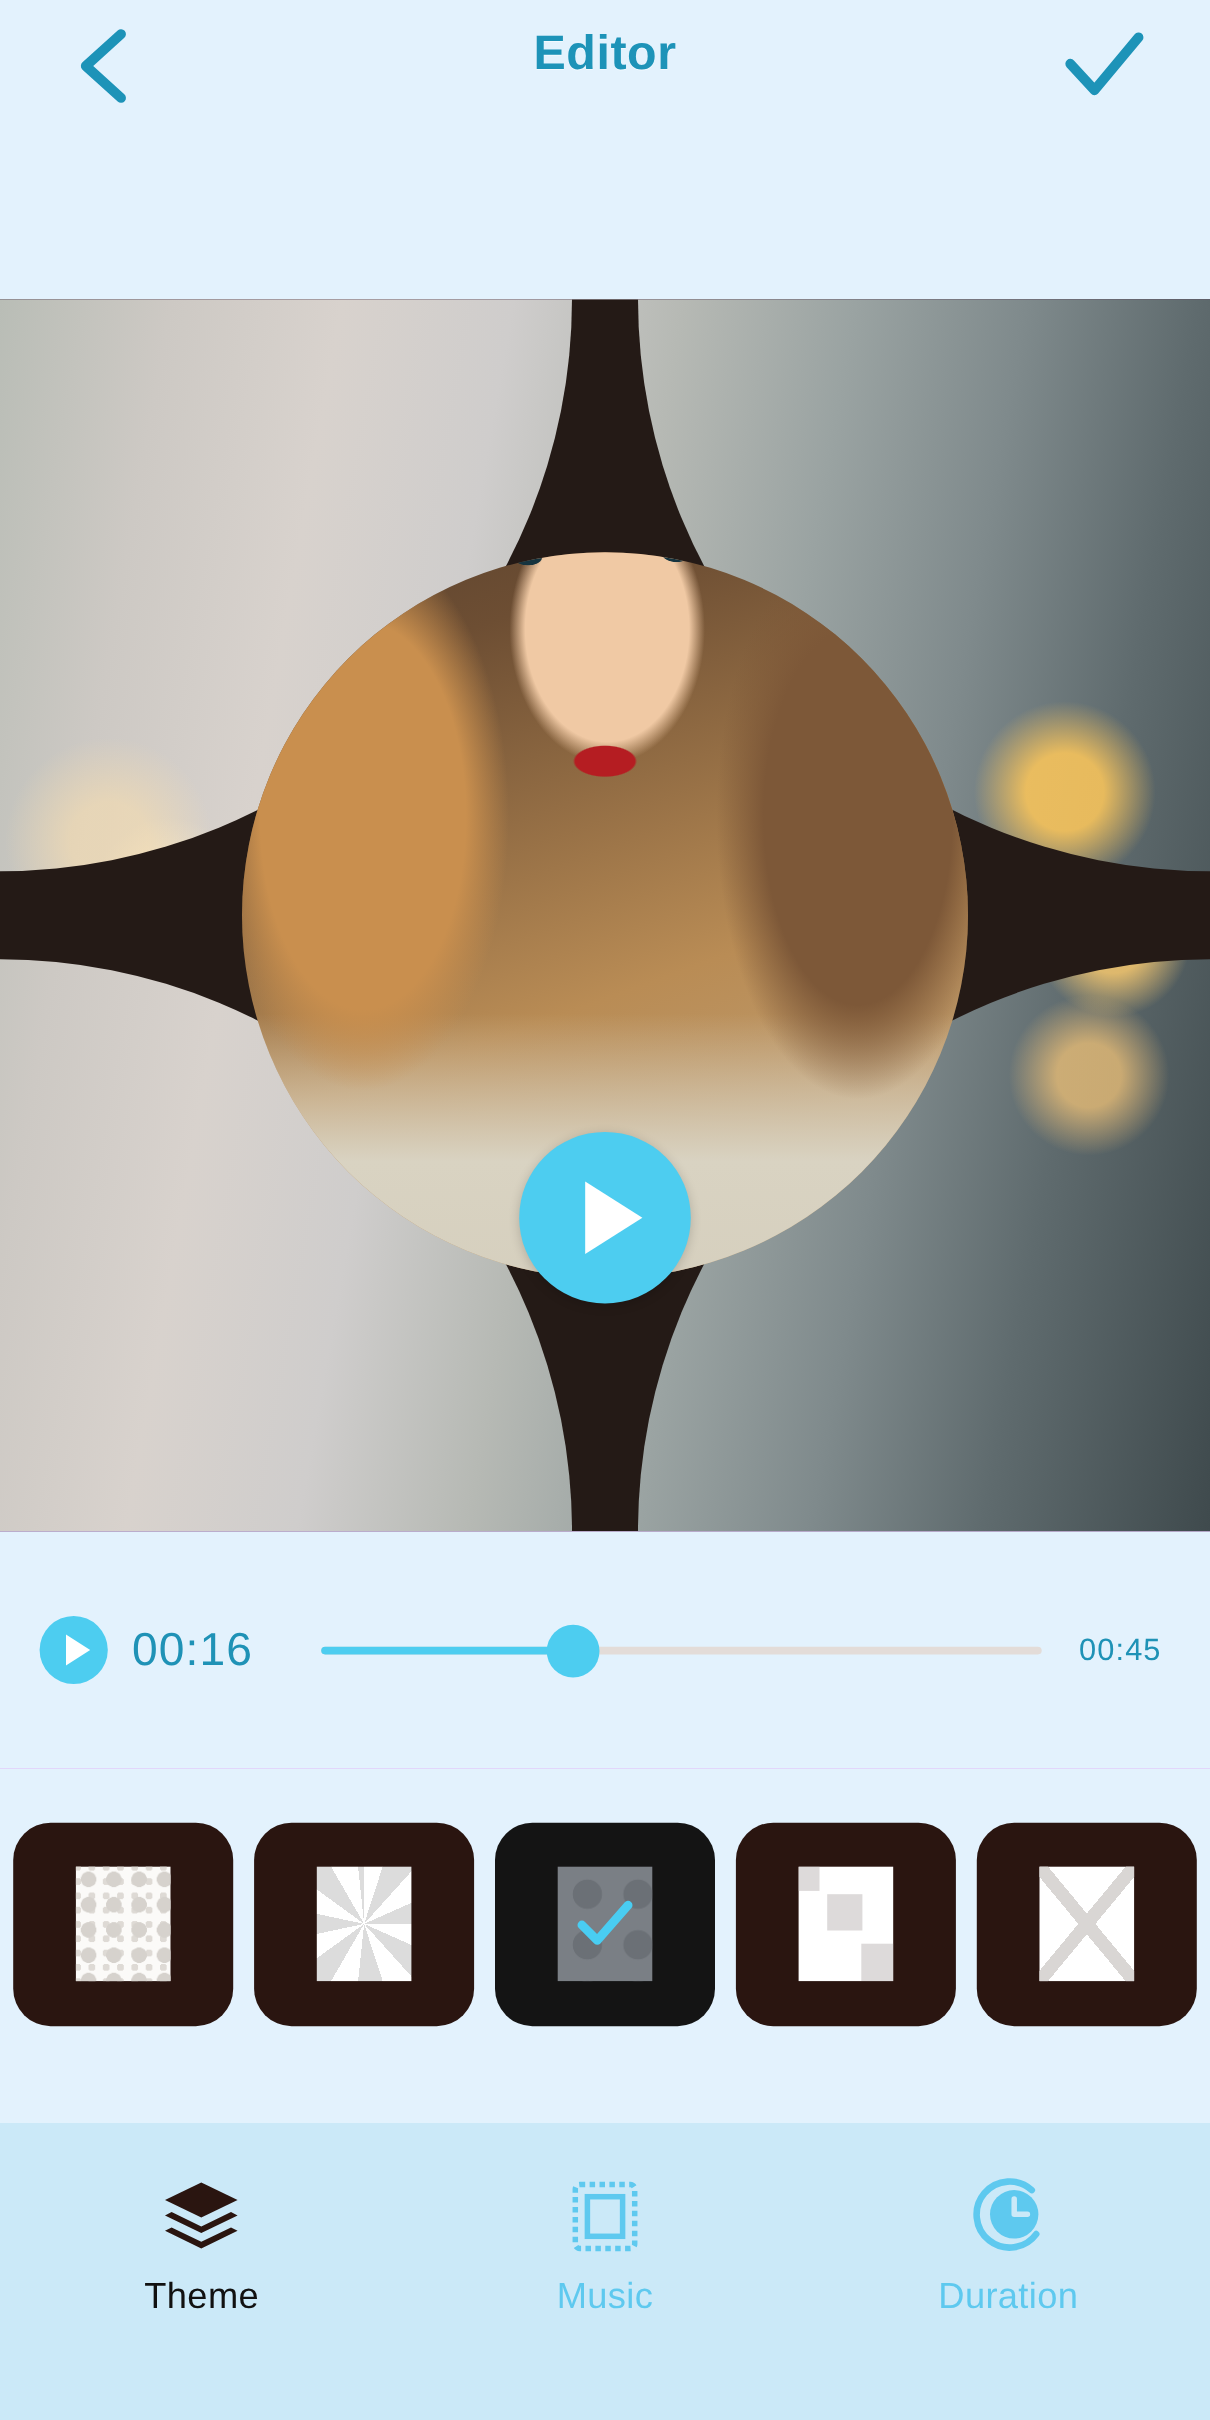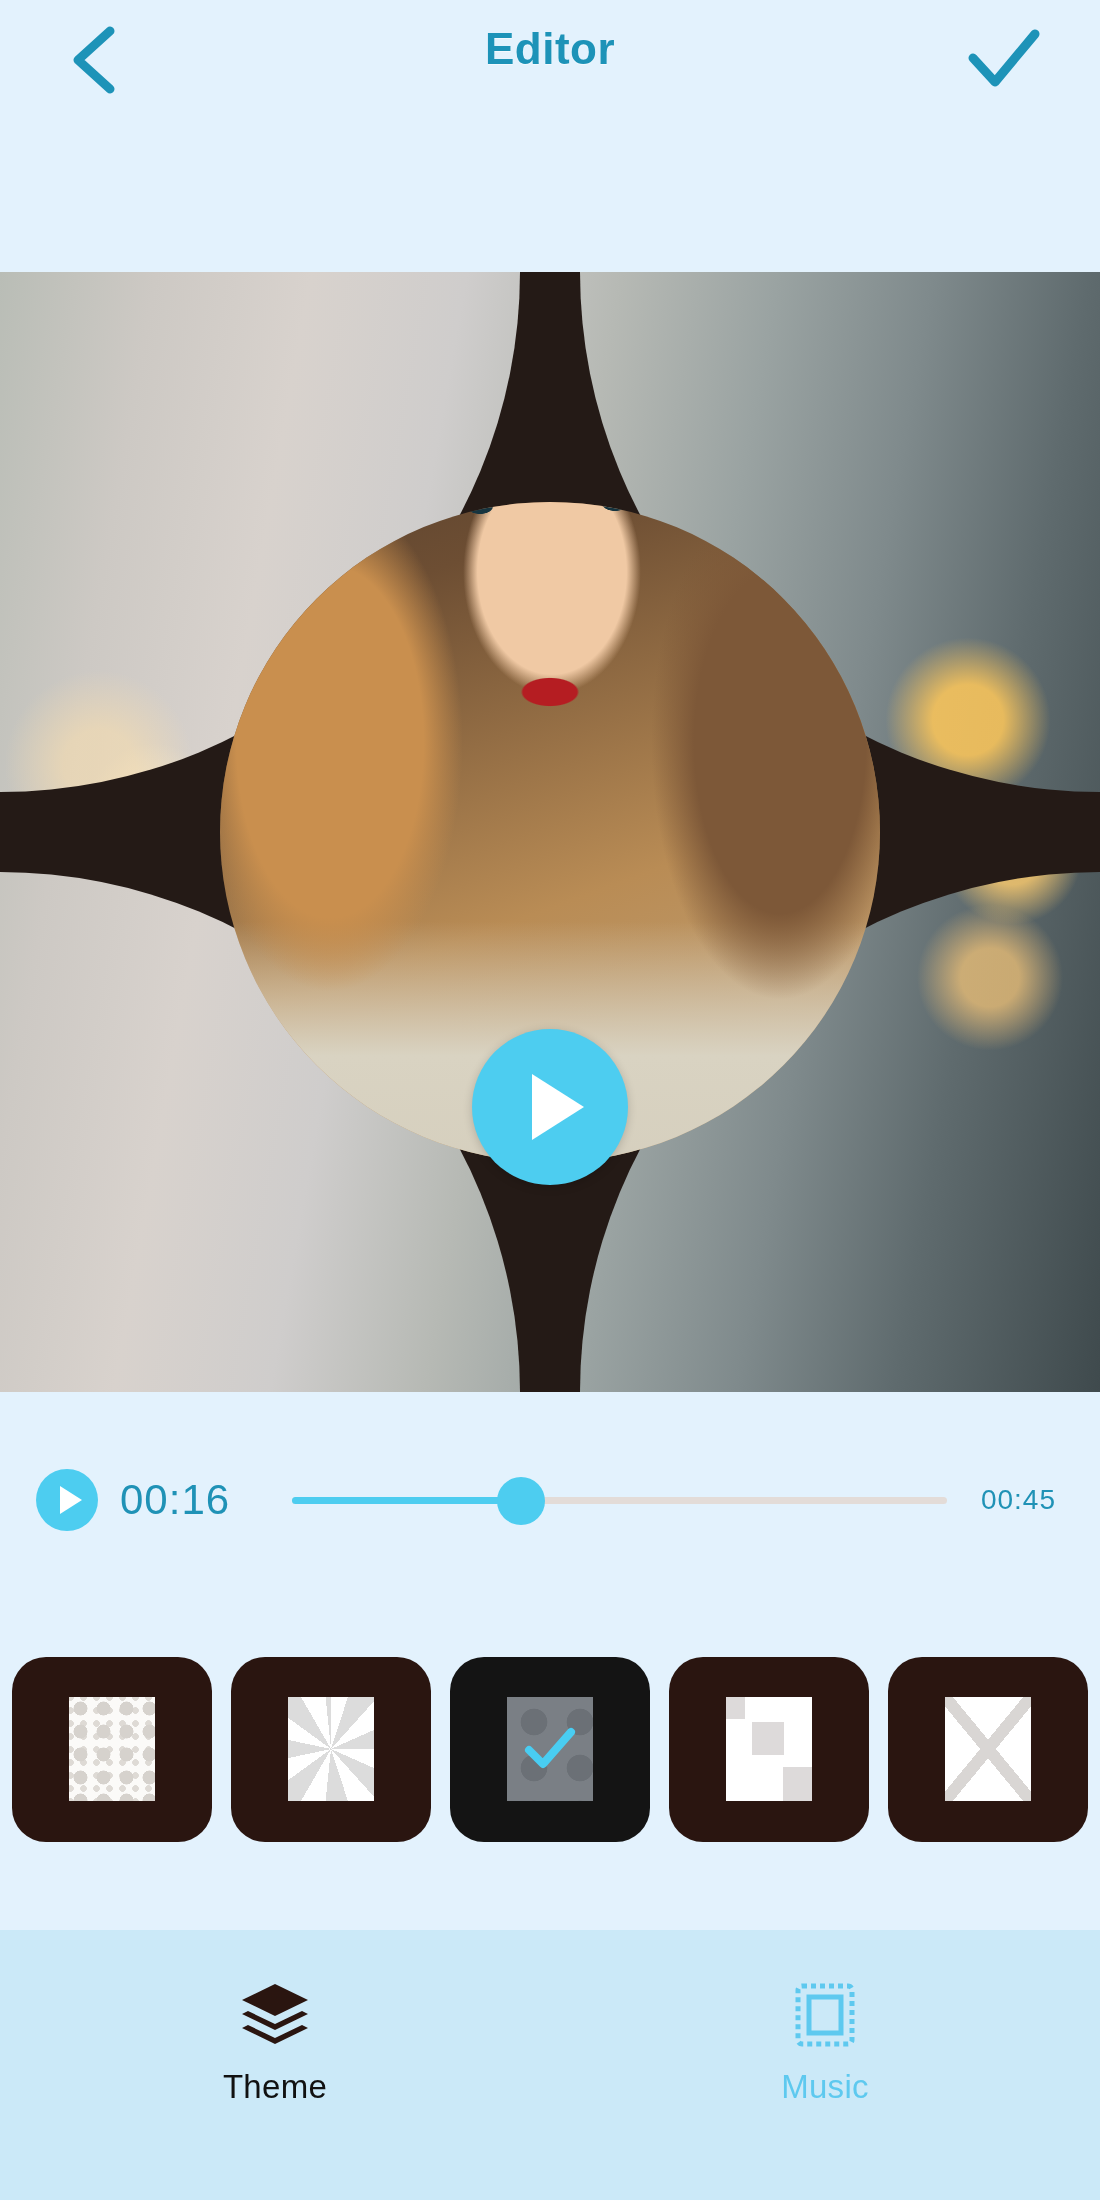--- a/index.html
+++ b/index.html
@@ -397,6 +397,16 @@
     </div>
 
 
+    <div class="nav-item">
+      <span class="nav-icon">
+        <svg width="74" height="72" viewBox="0 0 74 72">
+          <path d="M58 12 A30 30 0 1 0 62 52" fill="none" stroke="#5ec9ef" stroke-width="6" stroke-linecap="round"></path>
+          <circle cx="42" cy="34" r="22" fill="#5ec9ef"></circle>
+          <path d="M42 20 L42 34 L54 34" stroke="#cbe9f8" stroke-width="5" fill="none" stroke-linecap="round" stroke-linejoin="round"></path>
+        </svg>
+      </span>
+      <span class="nav-label">Duration</span>
+    </div>
 
   </div>
 

